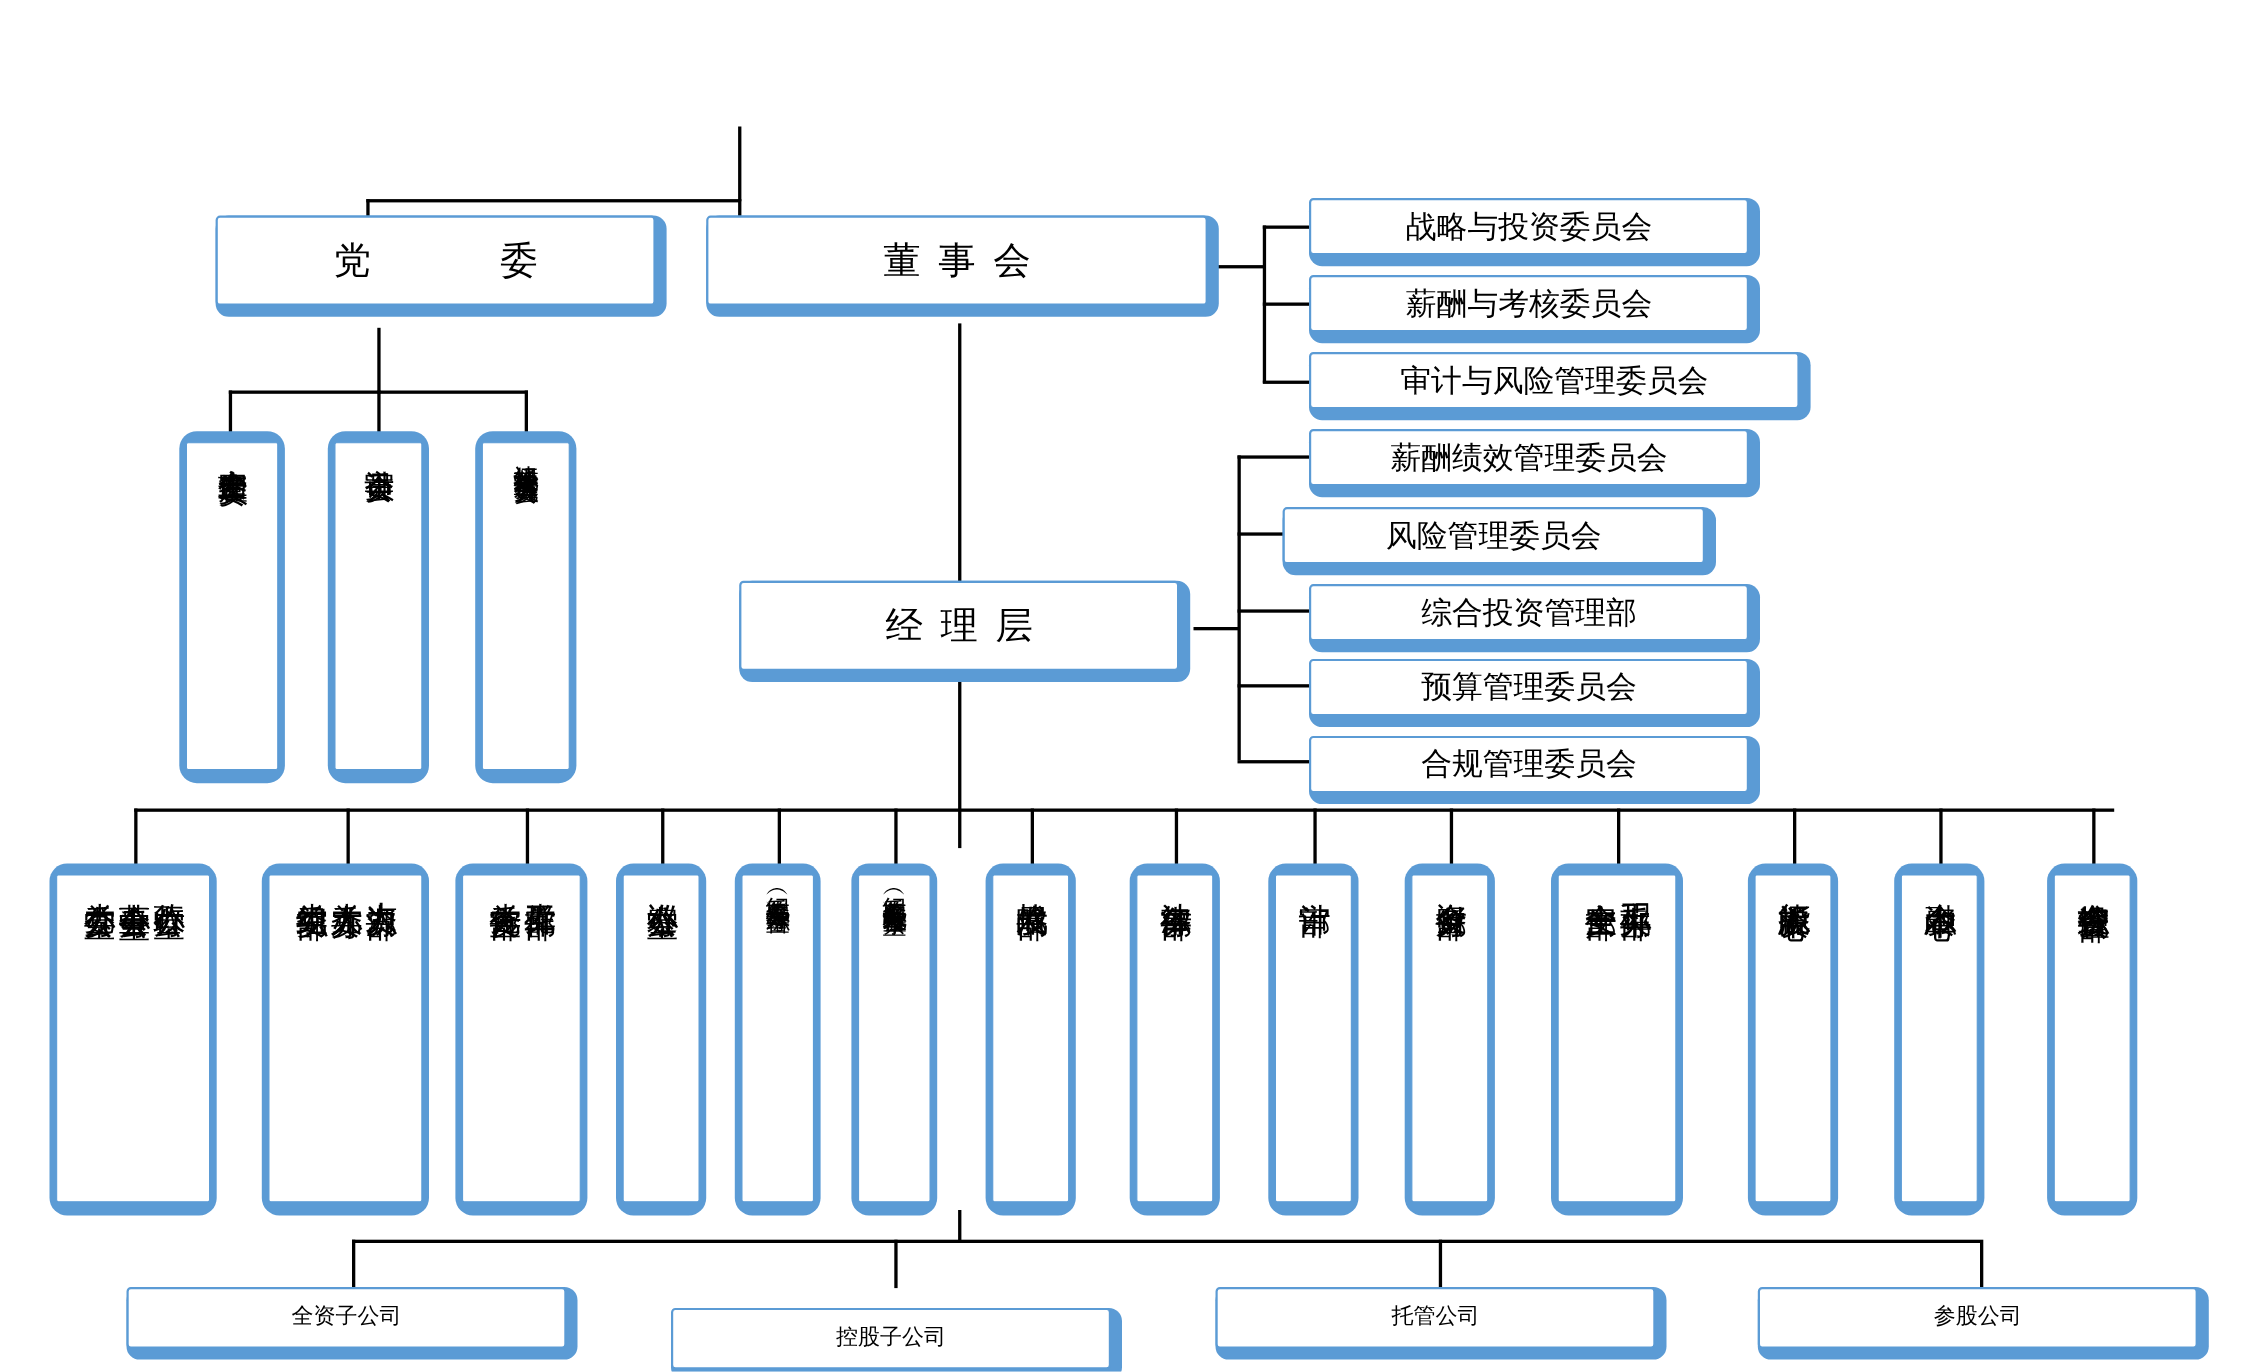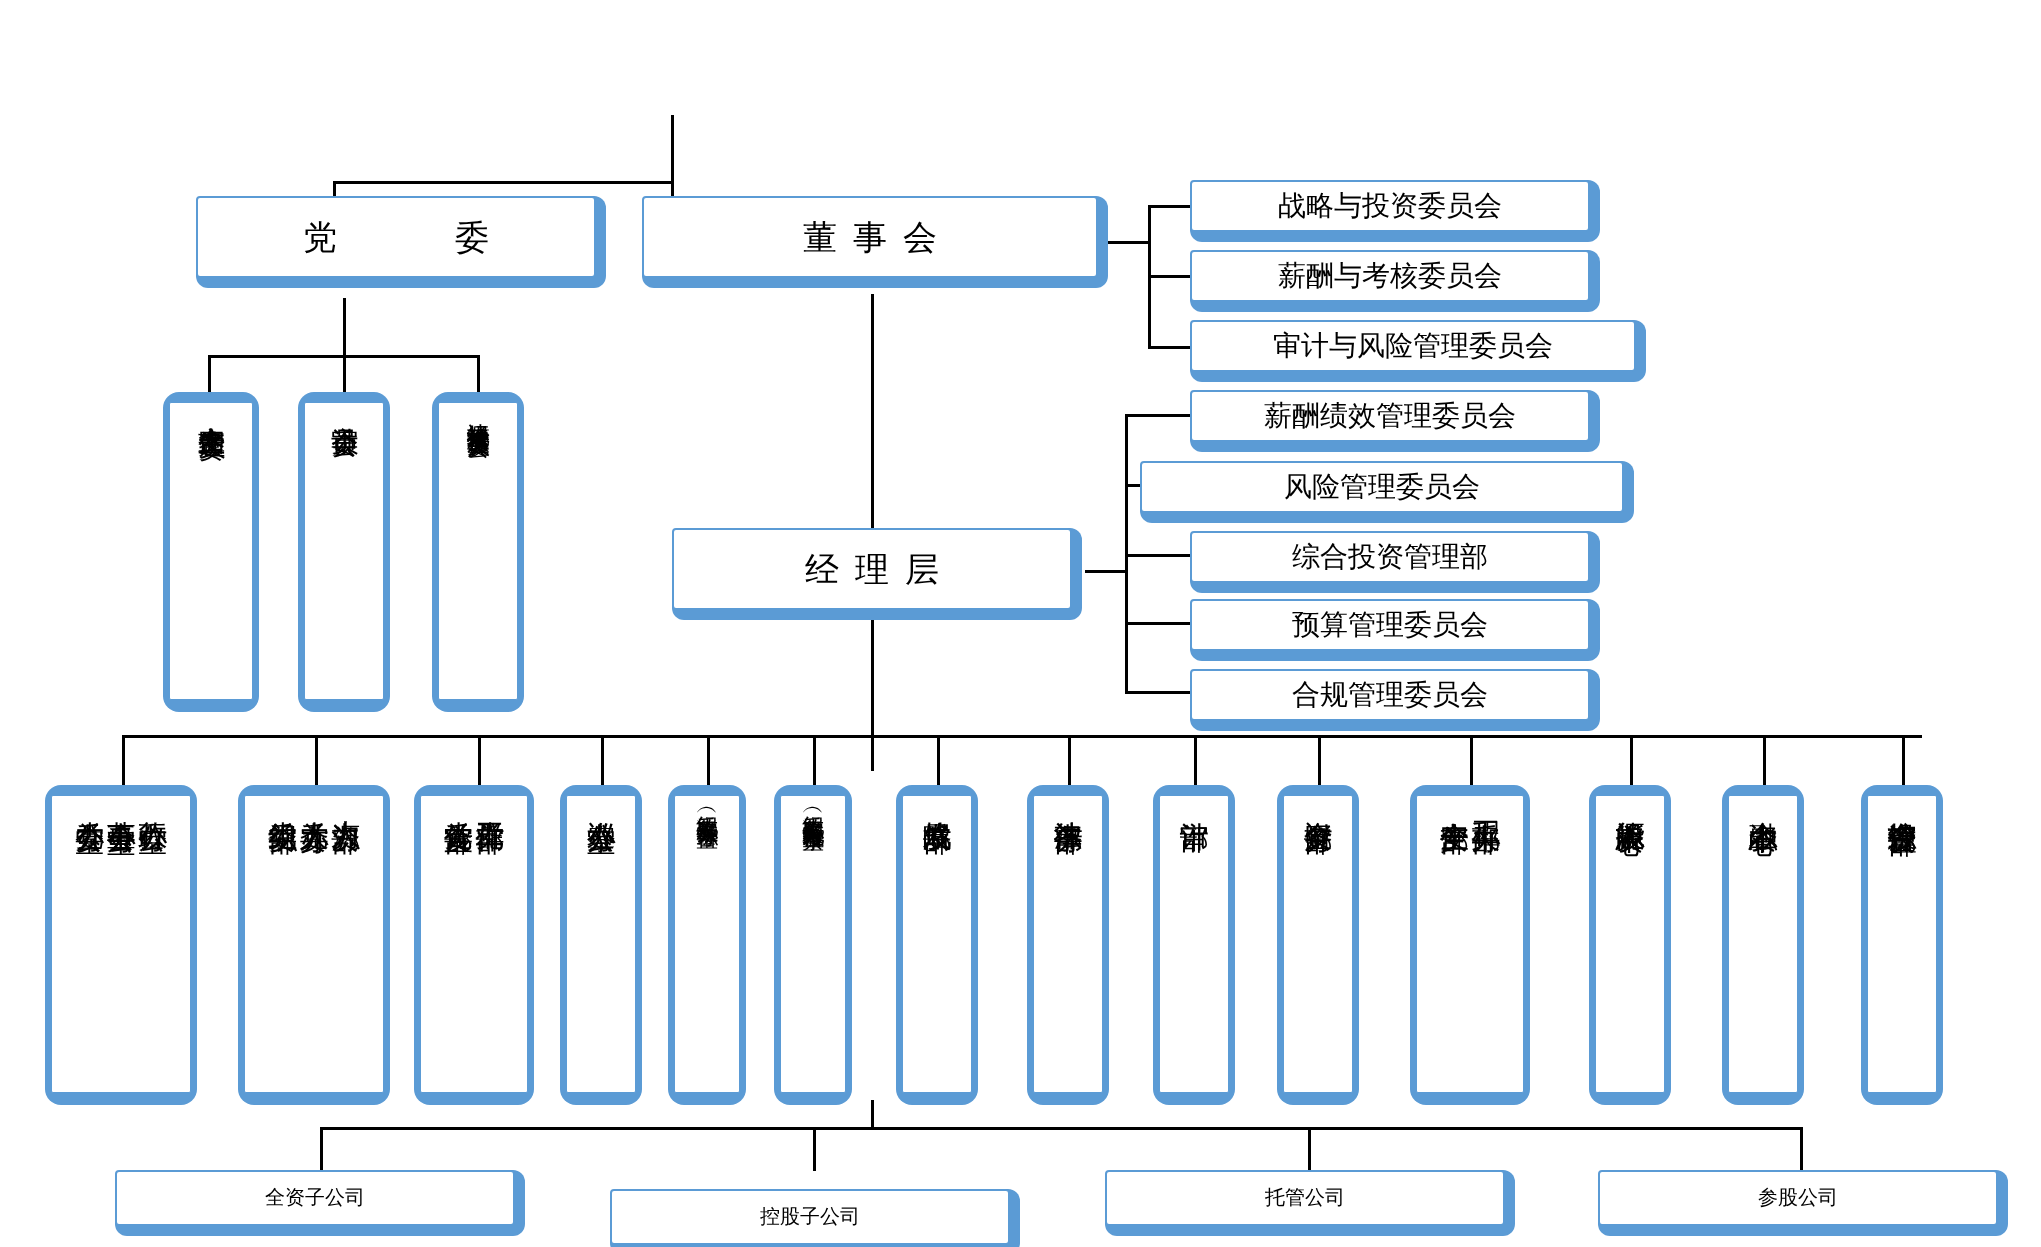--- a/index.html
+++ b/index.html
@@ -216,7 +216,7 @@
       <span class="label t-com">薪酬绩效管理委员会</span>
     </div>
   </div>
-  <div class="node h-node" style="left:1140px;top:461px;width:494px;height:62px;">
+  <div class="node h-node" style="left:1166px;top:461px;width:394px;height:62px;">
     <div class="inner">
       <span class="label t-com">风险管理委员会</span>
     </div>

